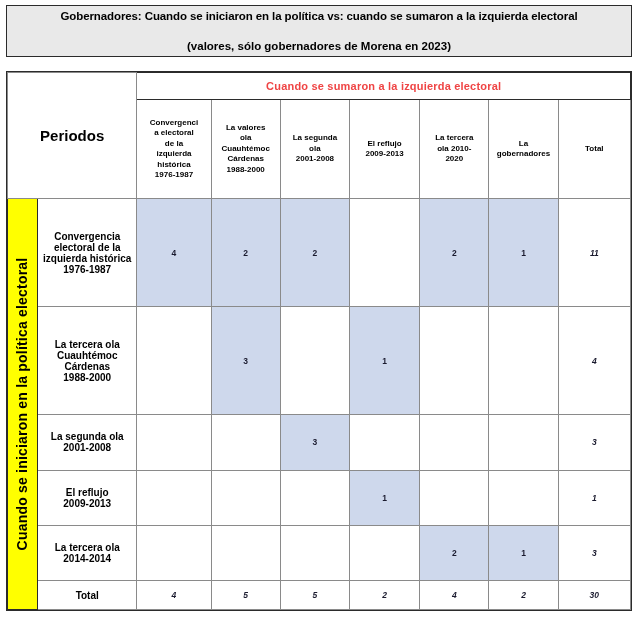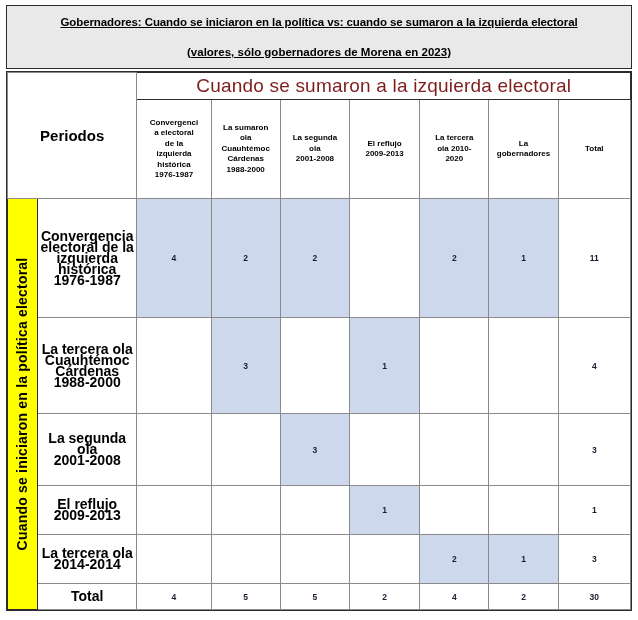--- a/index.html
+++ b/index.html
@@ -28,7 +28,7 @@
     left: 6px;
     top: 5px;
     width: 626px;
-    height: 64px;
+    height: 52px;
     box-sizing: border-box;
     background: #e9e9e9;
     border: 1px solid #2b2b2b;
@@ -37,7 +37,6 @@
     align-items: center;
     justify-content: center;
     padding: 2px 10px;
-    text-decoration: underline;
   }
   .title-line {
     font-size: 11.5px;

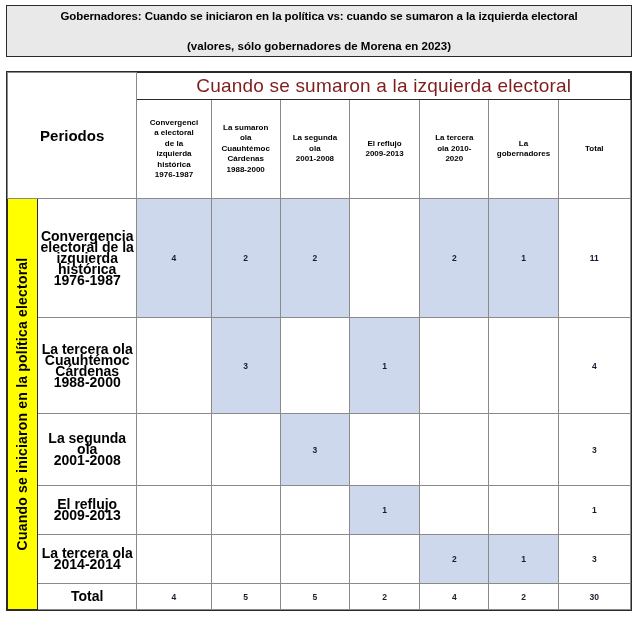--- a/index.html
+++ b/index.html
@@ -91,9 +91,9 @@
   
   .banner {
     background: #f4700e;
-    color: #7f1d1d;
-    font-size: 19px;
-    font-weight: normal;
+    color: #ef4444;
+    font-size: 11px;
+    font-weight: bold;
     letter-spacing: 0.2px;
     height: 26px;
     border: 1px solid #2b2b2b !important;

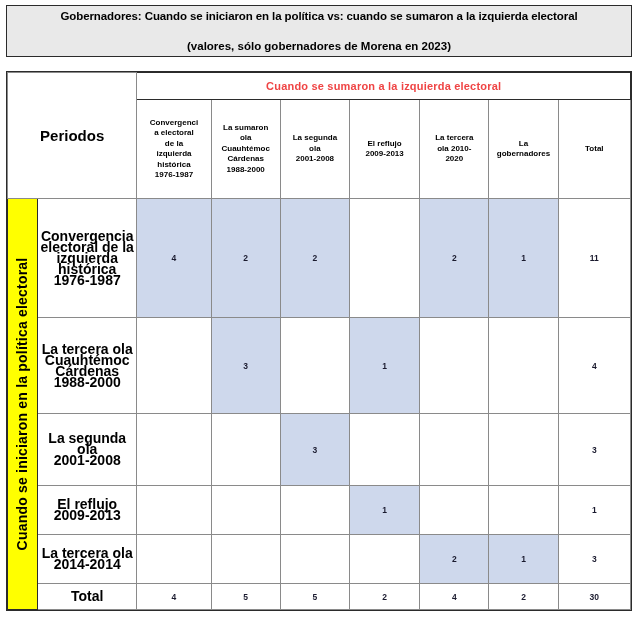--- a/index.html
+++ b/index.html
@@ -205,7 +205,7 @@
           <span>1976-1987</span>
         </td>
         <td class="colhead">
-          <span>La sumaron</span><br>
+          <span>La valores</span><br>
           <span>ola</span><br>
           <span>Cuauhtémoc</span><br>
           <span>Cárdenas</span><br>

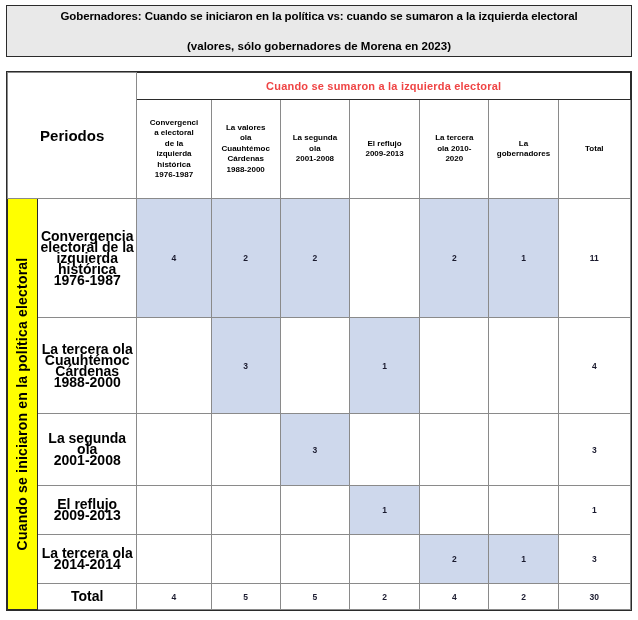--- a/index.html
+++ b/index.html
@@ -142,7 +142,7 @@
 
   
   .rowhead {
-    font-size: 14px;
+    font-size: 10px;
     font-weight: bold;
     line-height: 11px;
     padding: 2px 4px;

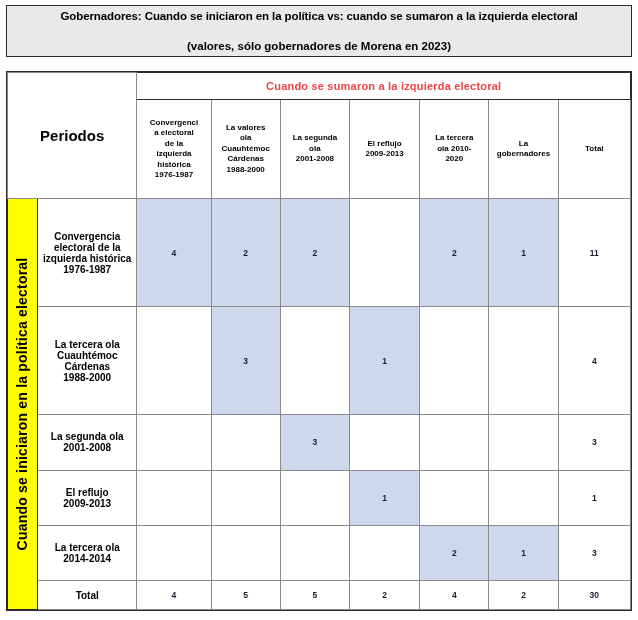--- a/index.html
+++ b/index.html
@@ -163,6 +163,7 @@
   .cell.total-row {
     font-size: 8.5px;
     font-weight: bold;
+    font-style: italic;
   }
 </style>
 </head>

